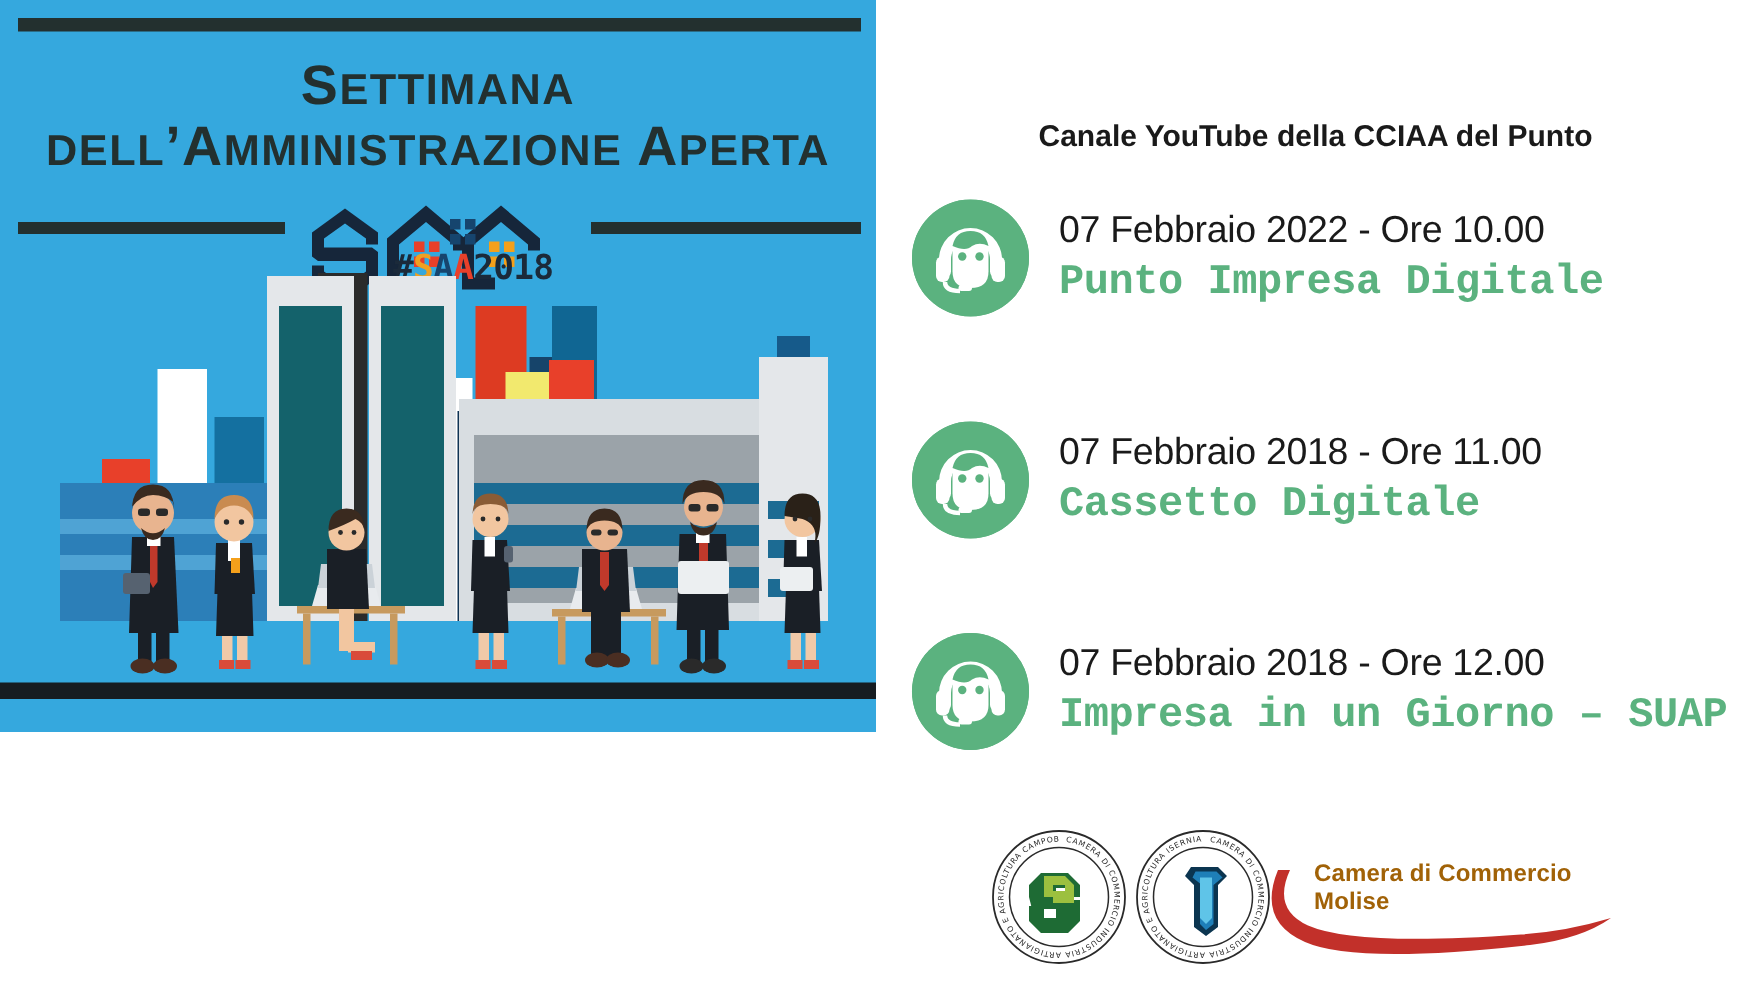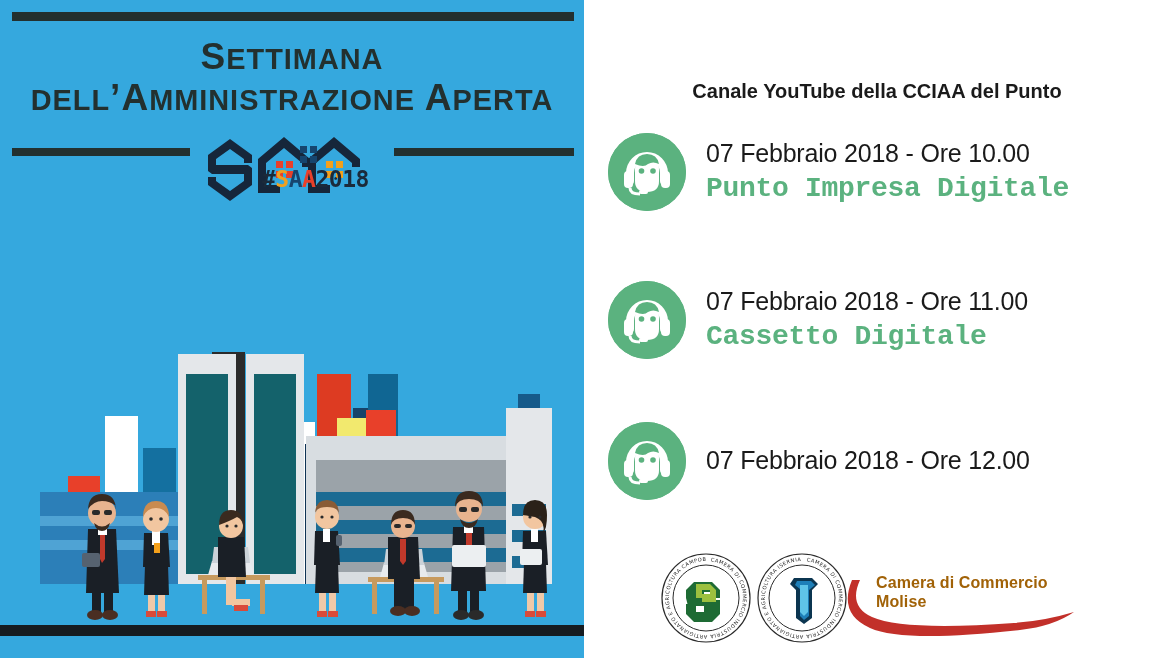--- a/index.html
+++ b/index.html
@@ -18,7 +18,7 @@
   
   .left-panel {
     position:relative;
-    width:584px; height:658px;
+    width:584px; height:488px;
     background:#35A8DE;
     overflow:hidden;
     flex:0 0 584px;

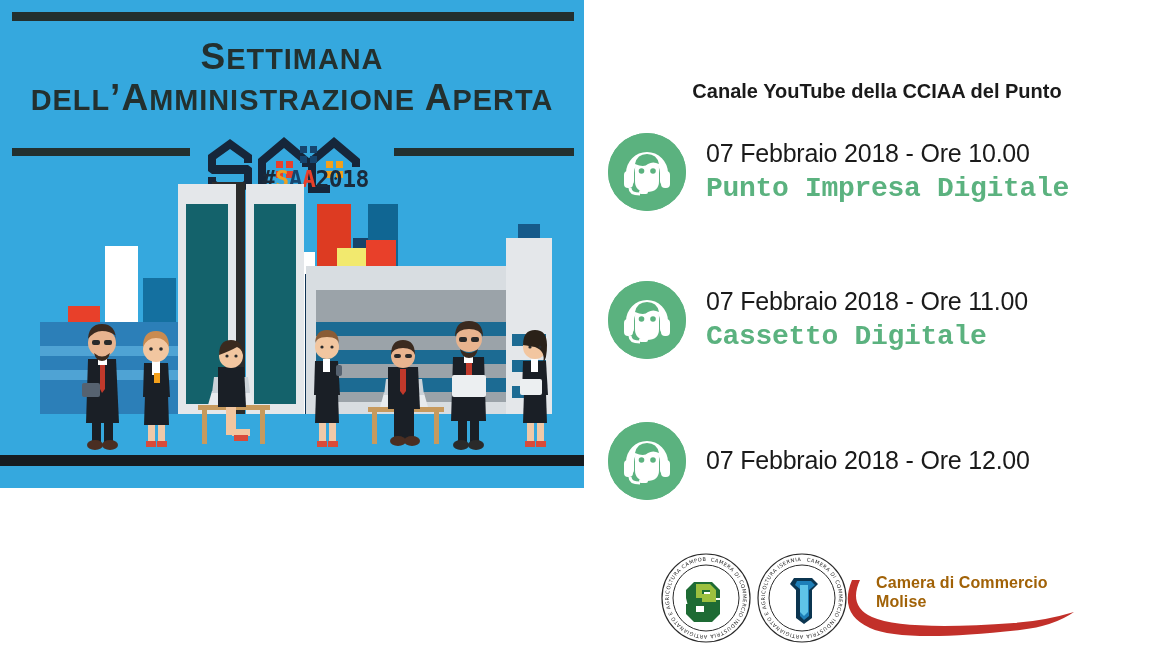--- a/index.html
+++ b/index.html
@@ -386,7 +386,7 @@
         </svg>
       </div>
       <div class="session-text">
-        <div class="session-when">07 Febbraio 2018 - Ore 10.00</div>
+        <div class="session-when">07 Febbraio 2022 - Ore 10.00</div>
         <div class="session-what">Punto Impresa Digitale</div>
       </div>
     </div>

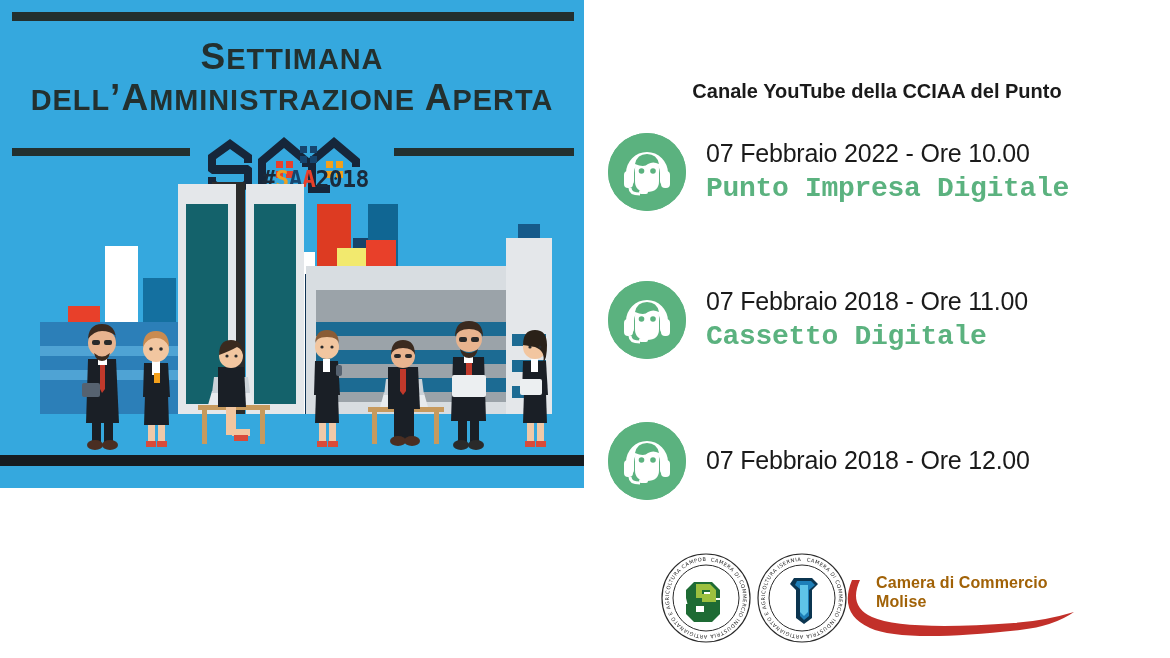--- a/index.html
+++ b/index.html
@@ -429,6 +429,7 @@
       </div>
       <div class="session-text">
         <div class="session-when">07 Febbraio 2018 - Ore 12.00</div>
+        <div class="session-what">Impresa in un Giorno – SUAP</div>
       </div>
     </div>
 

